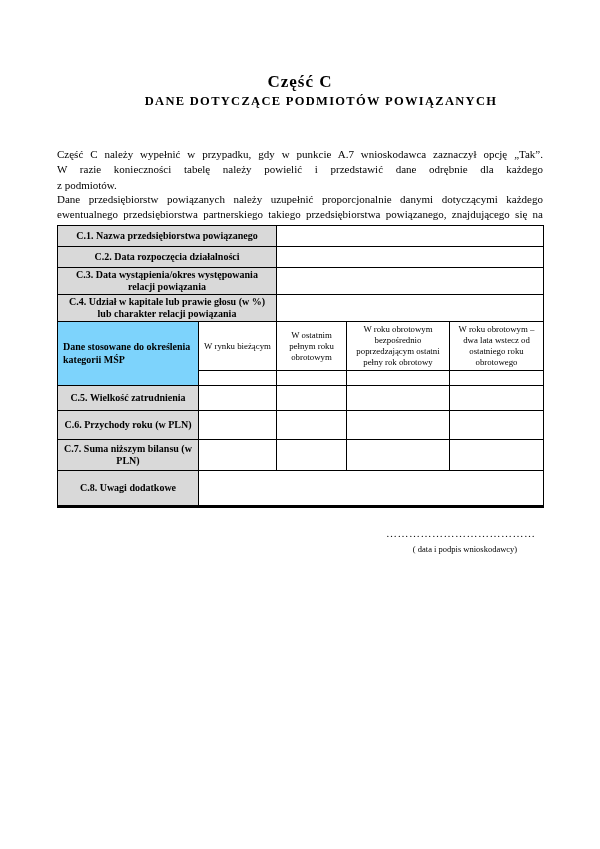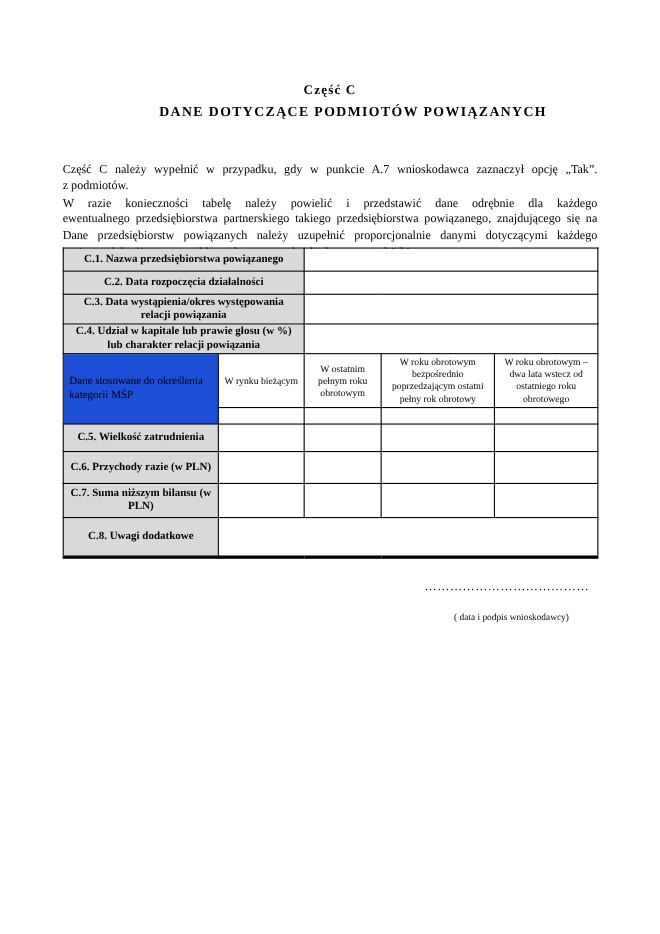--- a/index.html
+++ b/index.html
@@ -22,7 +22,7 @@
     left: 0;
     width: 600px;
     text-align: center;
-    font-size: 12px;
+    font-size: 17px;
     font-weight: bold;
     letter-spacing: 1px;
     line-height: 15px;

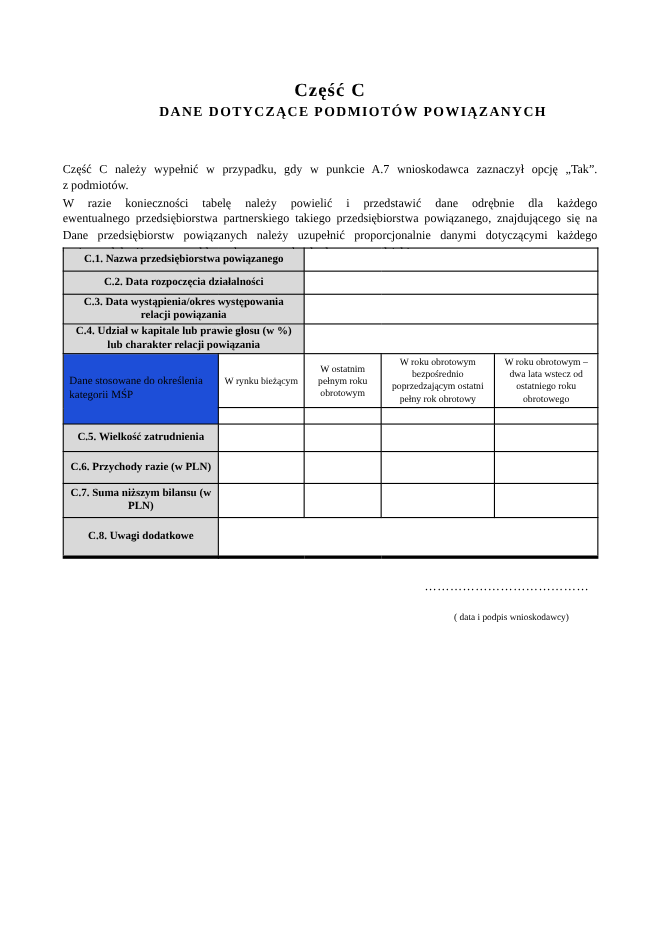--- a/index.html
+++ b/index.html
@@ -142,8 +142,8 @@
 
   <p class="para para-1">
     <span class="jline">Część C należy wypełnić w przypadku, gdy w punkcie A.7 wnioskodawca zaznaczył opcję „Tak”.</span>
+    <span class="jline">W razie konieczności tabelę należy powielić i przedstawić dane odrębnie dla każdego</span>
     <span class="jline final">z podmiotów.</span>
-    <span class="jline">W razie konieczności tabelę należy powielić i przedstawić dane odrębnie dla każdego</span>
   </p>
 
   <p class="para para-2">

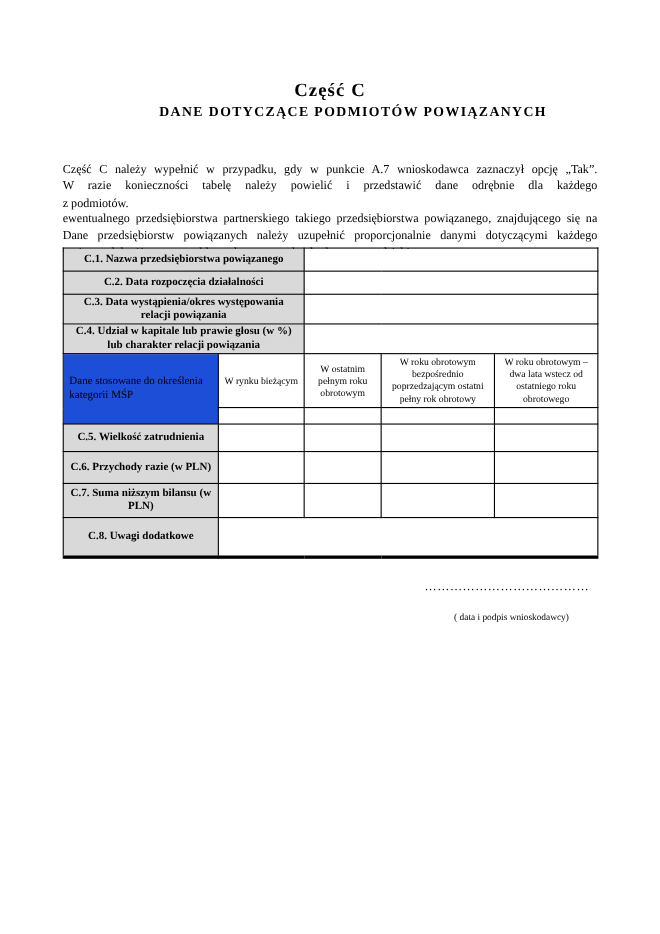--- a/index.html
+++ b/index.html
@@ -147,8 +147,8 @@
   </p>
 
   <p class="para para-2">
+    <span class="jline">Dane przedsiębiorstw powiązanych należy uzupełnić proporcjonalnie danymi dotyczącymi każdego</span>
     <span class="jline">ewentualnego przedsiębiorstwa partnerskiego takiego przedsiębiorstwa powiązanego, znajdującego się na</span>
-    <span class="jline">Dane przedsiębiorstw powiązanych należy uzupełnić proporcjonalnie danymi dotyczącymi każdego</span>
     <span class="jline final">wyższym lub niższym szczeblu rynku w stosunku do danego przedsiębiorstwa.</span>
   </p>
 

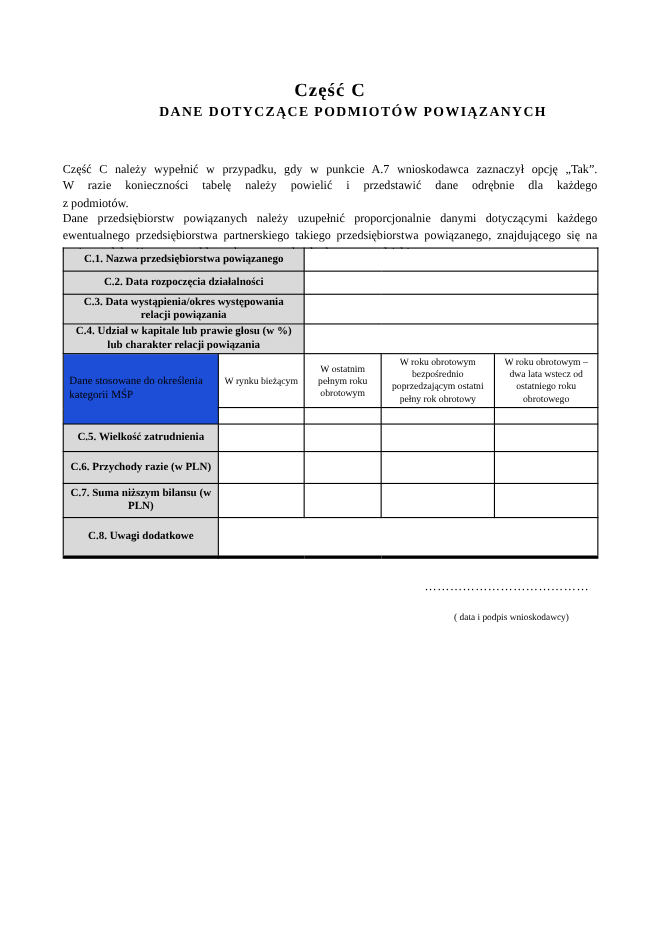--- a/index.html
+++ b/index.html
@@ -82,8 +82,8 @@
     text-align: center;
   }
   td.msp {
-    background: #1d4ed8;
-    font-weight: normal;
+    background: #7dd3fc;
+    font-weight: bold;
     font-size: 10px;
     line-height: 12.5px;
     padding: 2px 5px;

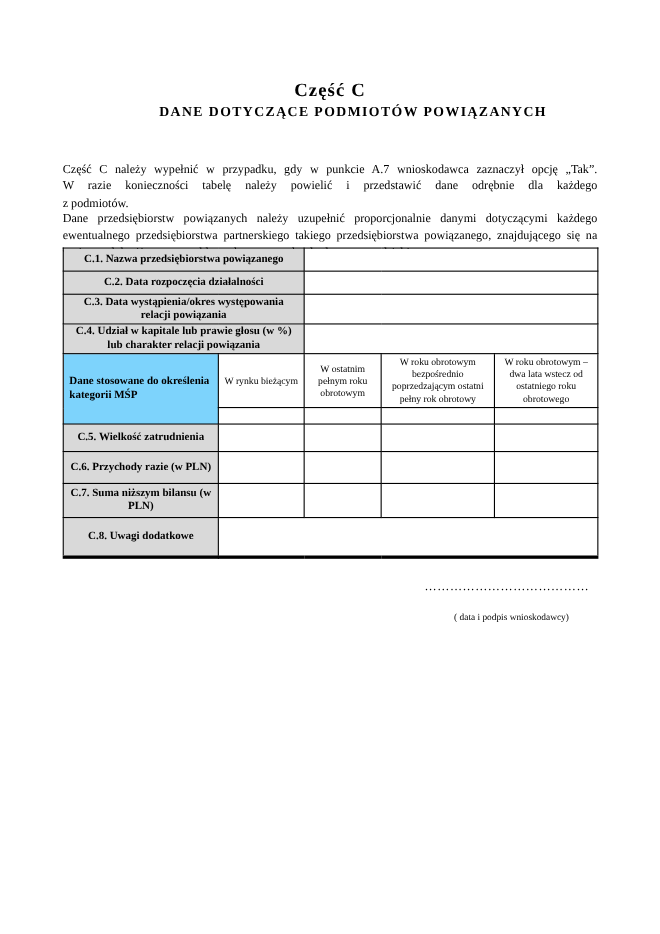--- a/index.html
+++ b/index.html
@@ -198,7 +198,7 @@
         <td class="val"></td>
       </tr>
       <tr class="r-c6">
-        <td class="lab">C.6. Przychody razie (w PLN)</td>
+        <td class="lab">C.6. Przychody roku (w PLN)</td>
         <td class="val"></td>
         <td class="val"></td>
         <td class="val"></td>

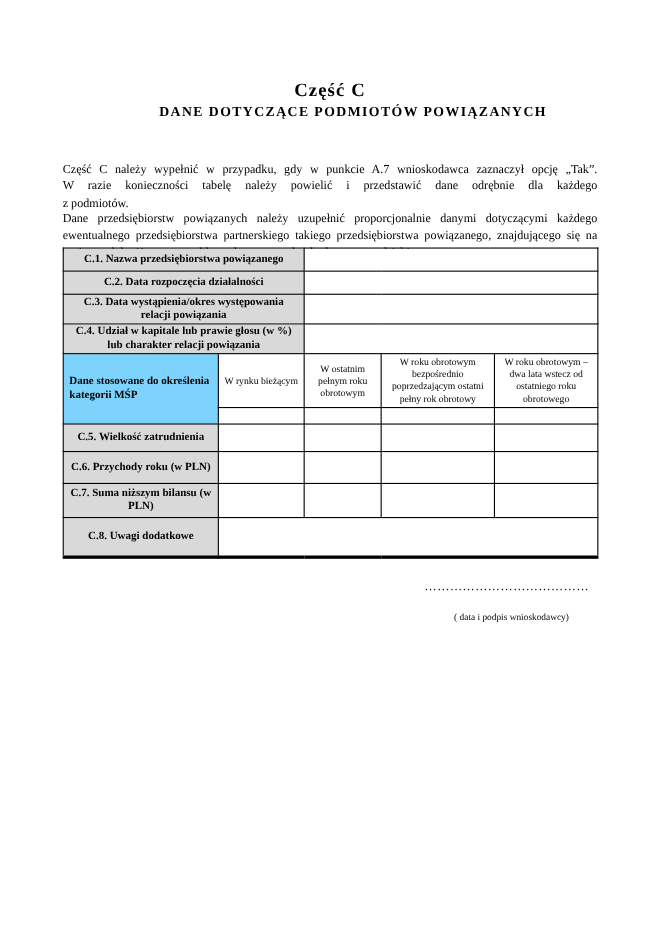--- a/index.html
+++ b/index.html
@@ -125,7 +125,7 @@
     white-space: nowrap;
   }
   .sig-caption {
-    margin-top: 18px;
+    margin-top: 6px;
     font-size: 8.5px;
     line-height: 10px;
     padding-left: 18px;

